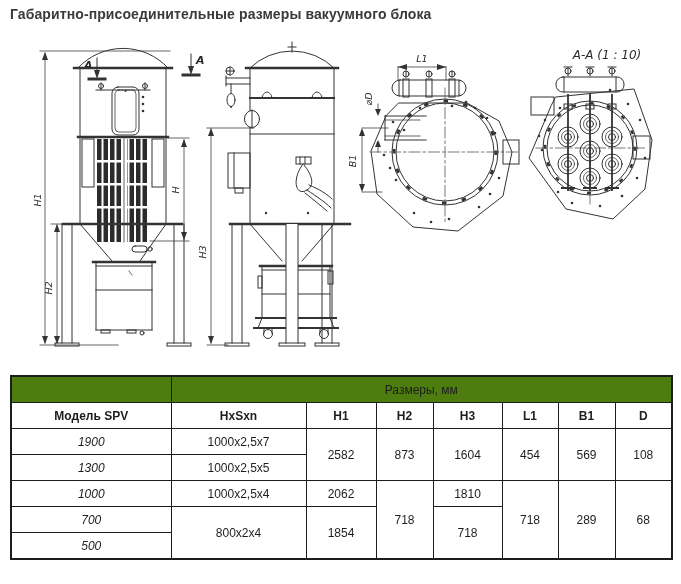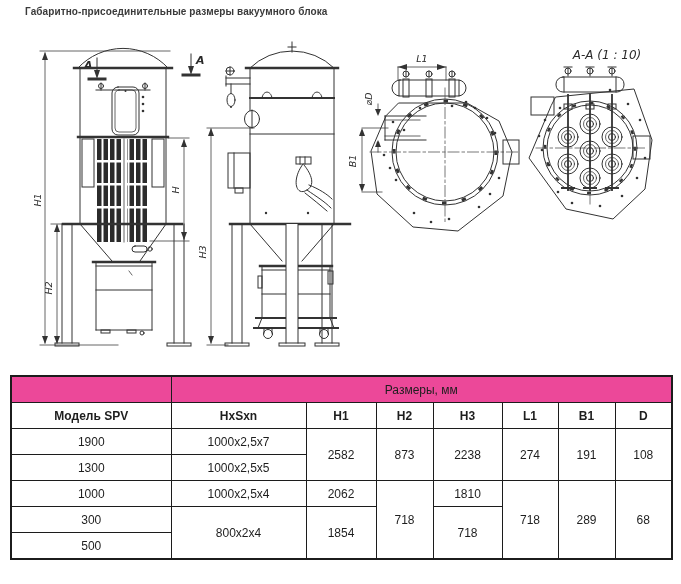--- a/index.html
+++ b/index.html
@@ -9,7 +9,7 @@
   }
   .page-title{
     position:absolute;left:10px;top:6px;
-    font-size:10px;font-weight:bold;color:#3a3a3a;letter-spacing:.1px;margin-left:15px;
+    font-size:14px;font-weight:bold;color:#3a3a3a;letter-spacing:.1px;
   }
   svg.drawing{position:absolute;left:0;top:0;}
   .lbl{stroke:none;fill:#2b2b2b;font:italic 9.5px "DejaVu Sans",sans-serif;}

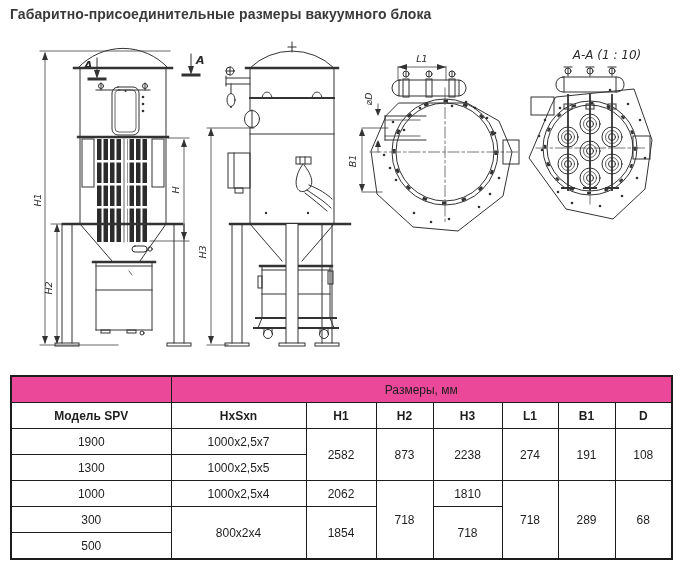--- a/index.html
+++ b/index.html
@@ -29,7 +29,7 @@
     overflow:hidden;white-space:nowrap;
   }
   table.dims th{font-weight:bold;}
-  td.orange{background:#ec4899;color:#ffffff;font-weight:bold;font-size:12.5px;}
+  td.orange{background:#4d7c0f;color:#ffffff;font-weight:bold;font-size:12.5px;}
   .left{text-align:left;}
   td.model{font-weight:bold;text-align:left;}
 </style>

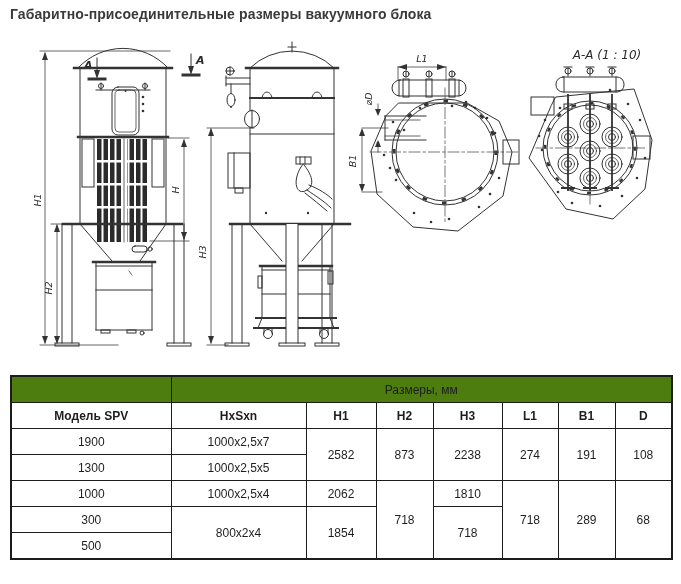--- a/index.html
+++ b/index.html
@@ -31,7 +31,7 @@
   table.dims th{font-weight:bold;}
   td.orange{background:#4d7c0f;color:#ffffff;font-weight:bold;font-size:12.5px;}
   .left{text-align:left;}
-  td.model{font-weight:bold;text-align:left;}
+  td.model{font-weight:bold;text-align:left;font-style:italic;}
 </style>
 </head>
 <body>

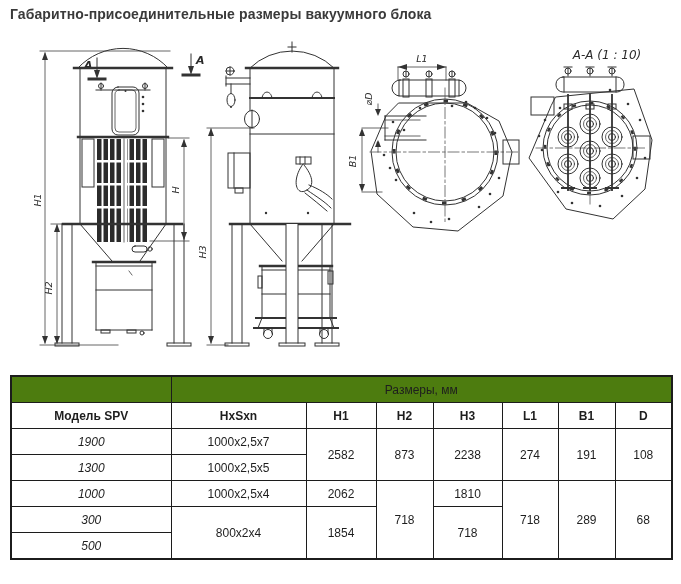--- a/index.html
+++ b/index.html
@@ -428,7 +428,7 @@
       <td>1000x2,5x7</td>
       <td rowspan="2">2582</td>
       <td rowspan="2">873</td>
-      <td rowspan="2">2238</td>
+      <td rowspan="2">1604</td>
       <td rowspan="2">274</td>
       <td rowspan="2">191</td>
       <td rowspan="2">108</td>

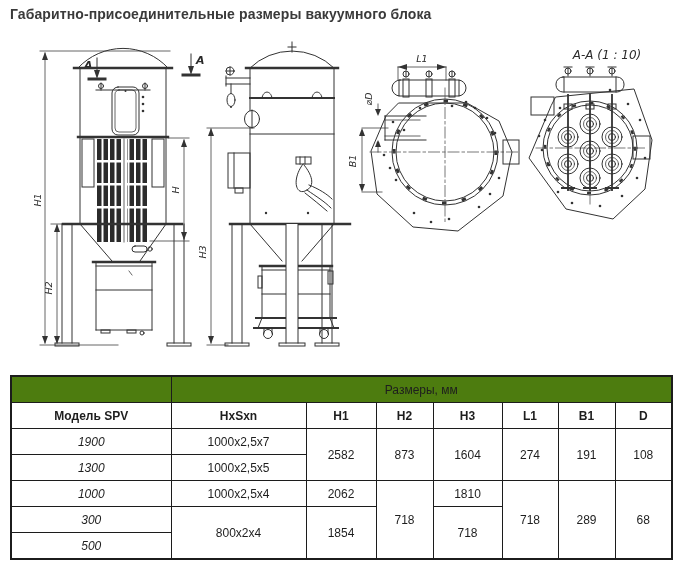--- a/index.html
+++ b/index.html
@@ -429,7 +429,7 @@
       <td rowspan="2">2582</td>
       <td rowspan="2">873</td>
       <td rowspan="2">1604</td>
-      <td rowspan="2">274</td>
+      <td rowspan="2">454</td>
       <td rowspan="2">191</td>
       <td rowspan="2">108</td>
     </tr>

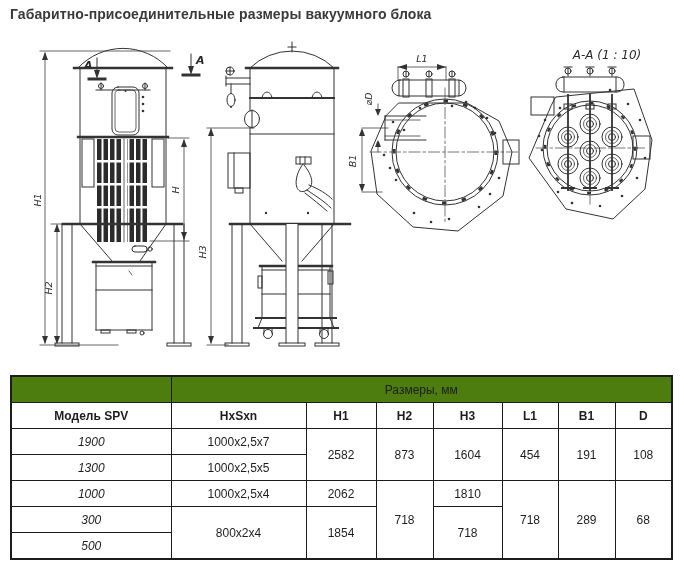--- a/index.html
+++ b/index.html
@@ -430,7 +430,7 @@
       <td rowspan="2">873</td>
       <td rowspan="2">1604</td>
       <td rowspan="2">454</td>
-      <td rowspan="2">191</td>
+      <td rowspan="2">569</td>
       <td rowspan="2">108</td>
     </tr>
     <tr>

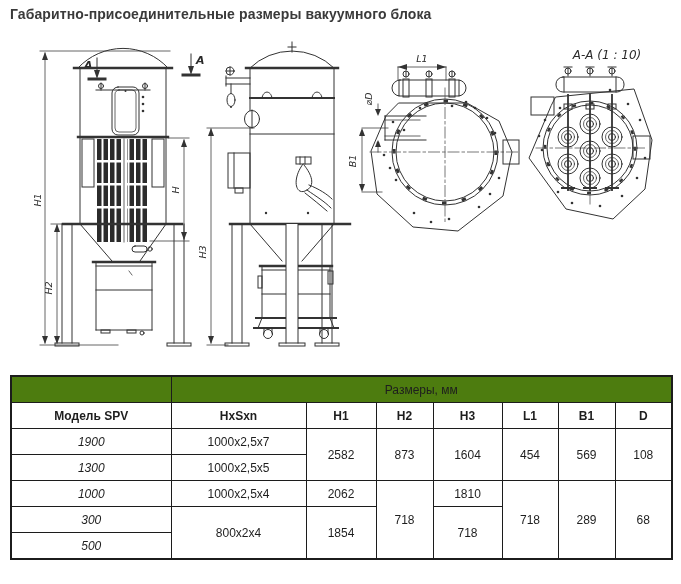--- a/index.html
+++ b/index.html
@@ -448,7 +448,7 @@
       <td rowspan="3">68</td>
     </tr>
     <tr>
-      <td class="model">300</td>
+      <td class="model">700</td>
       <td rowspan="2">800x2x4</td>
       <td rowspan="2">1854</td>
       <td rowspan="2">718</td>

